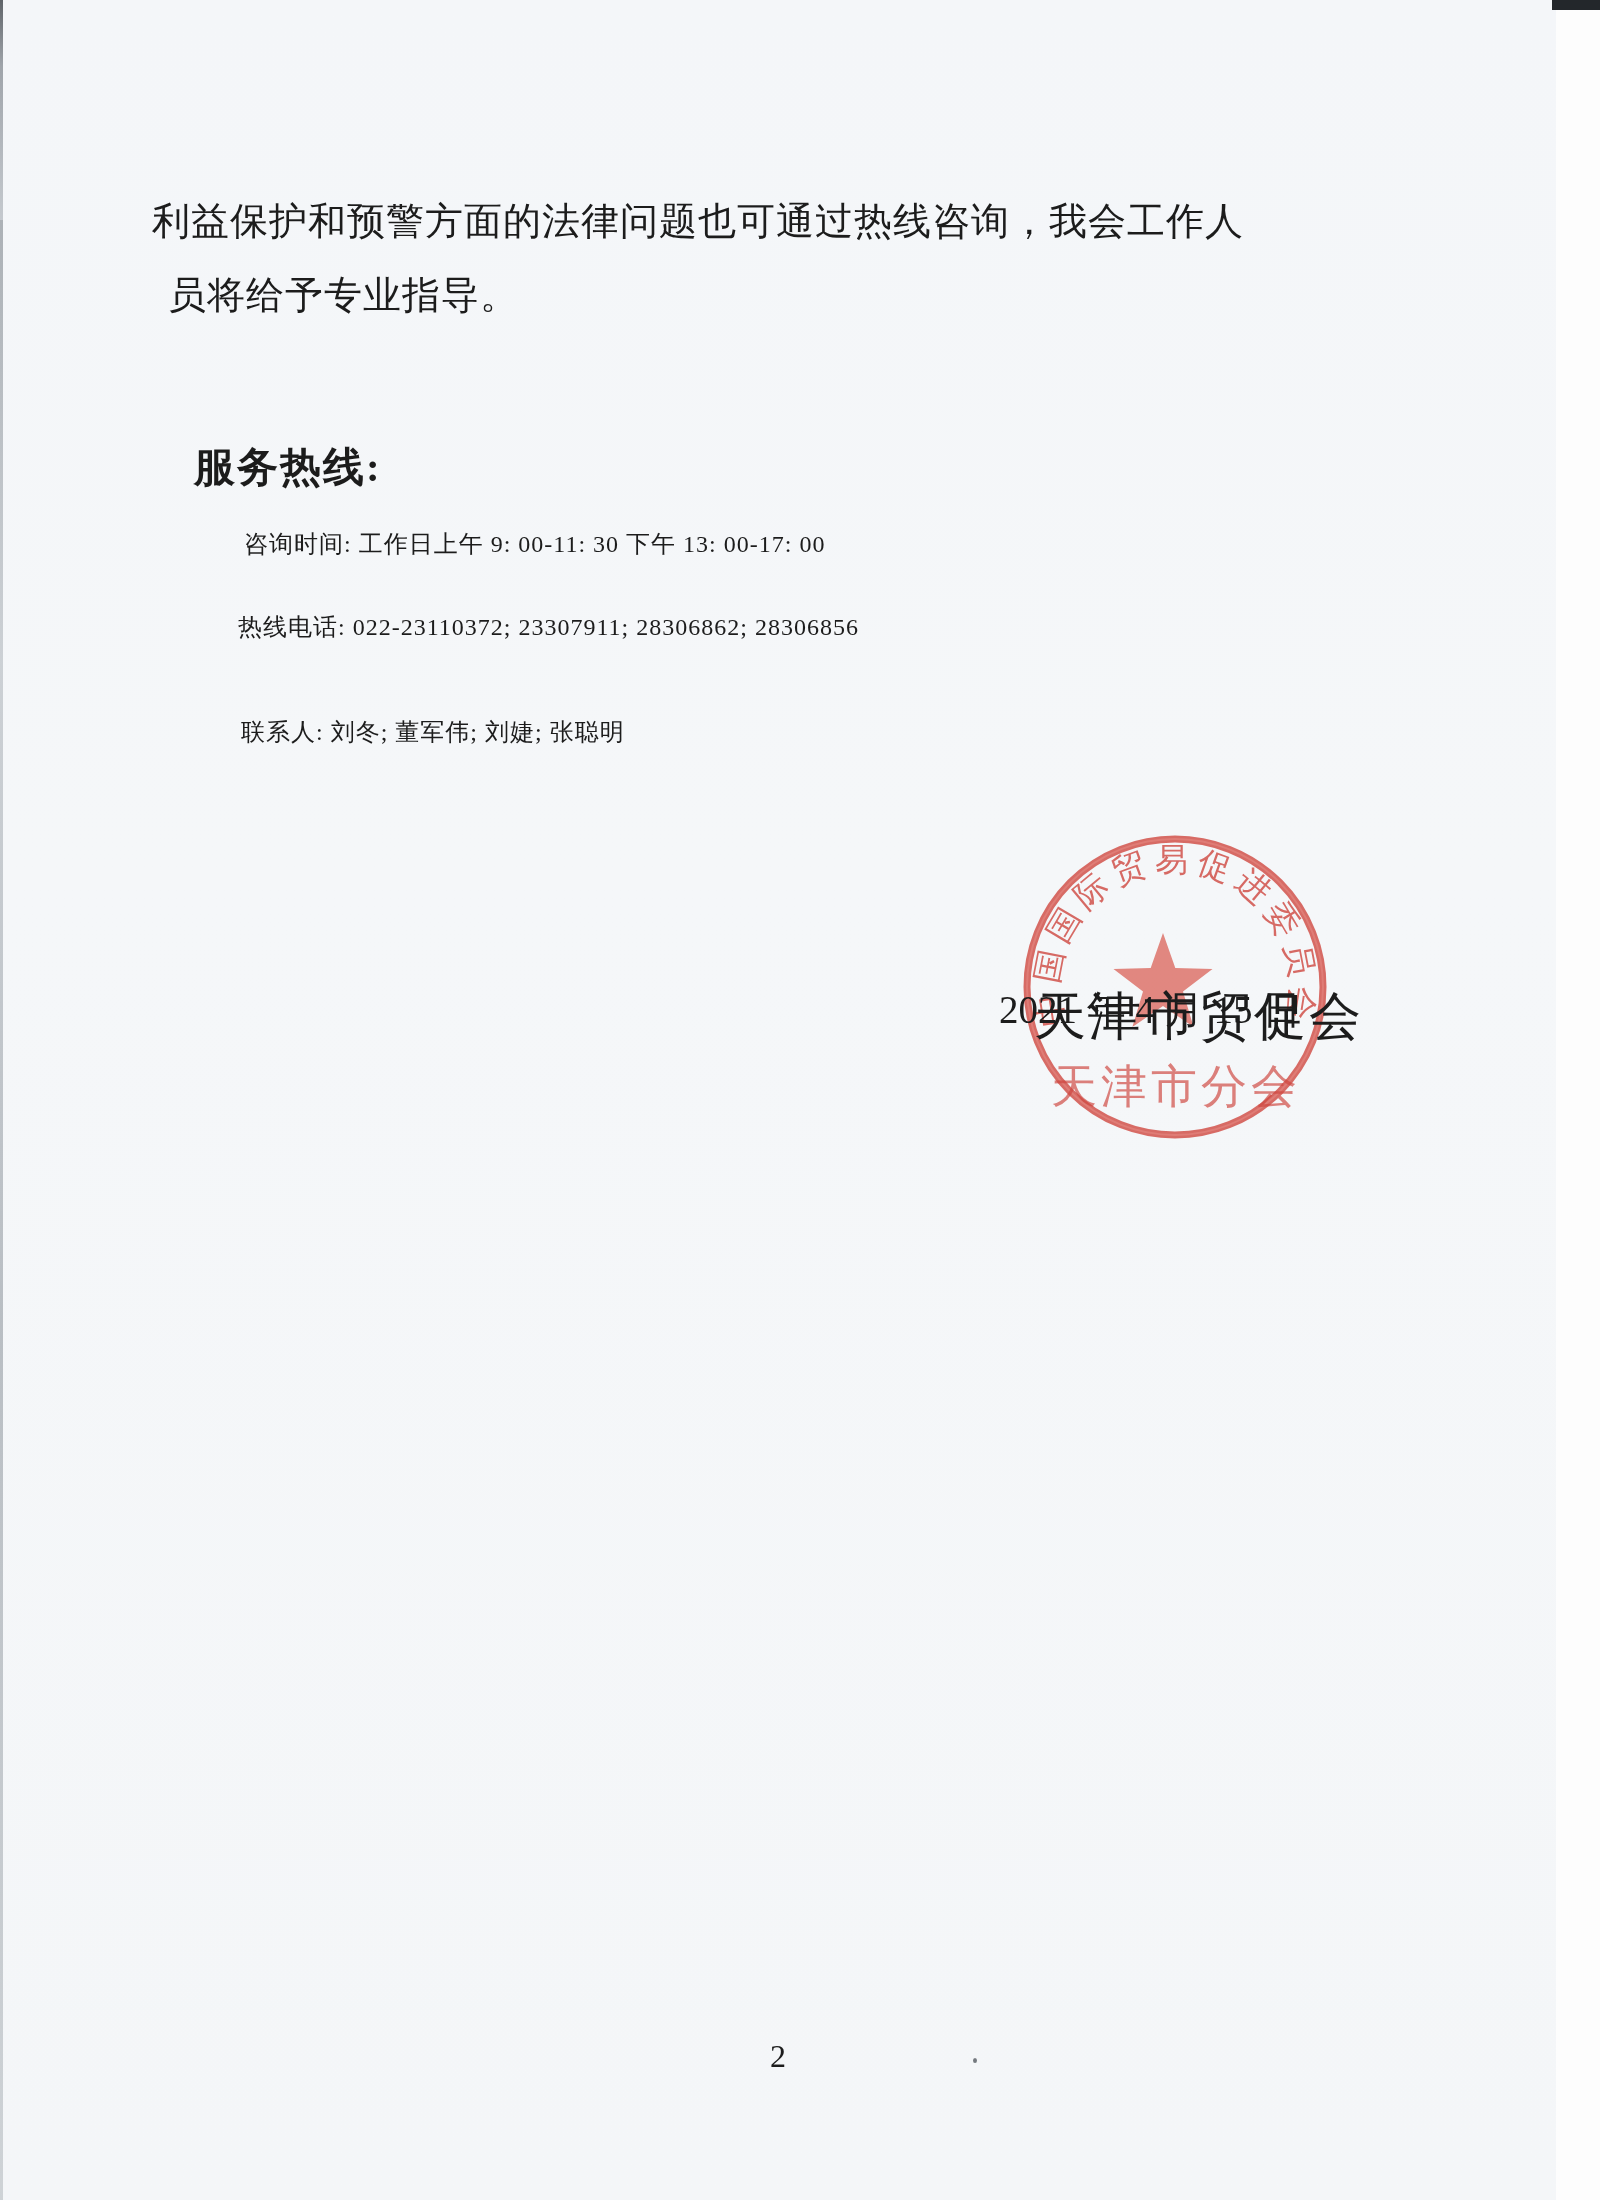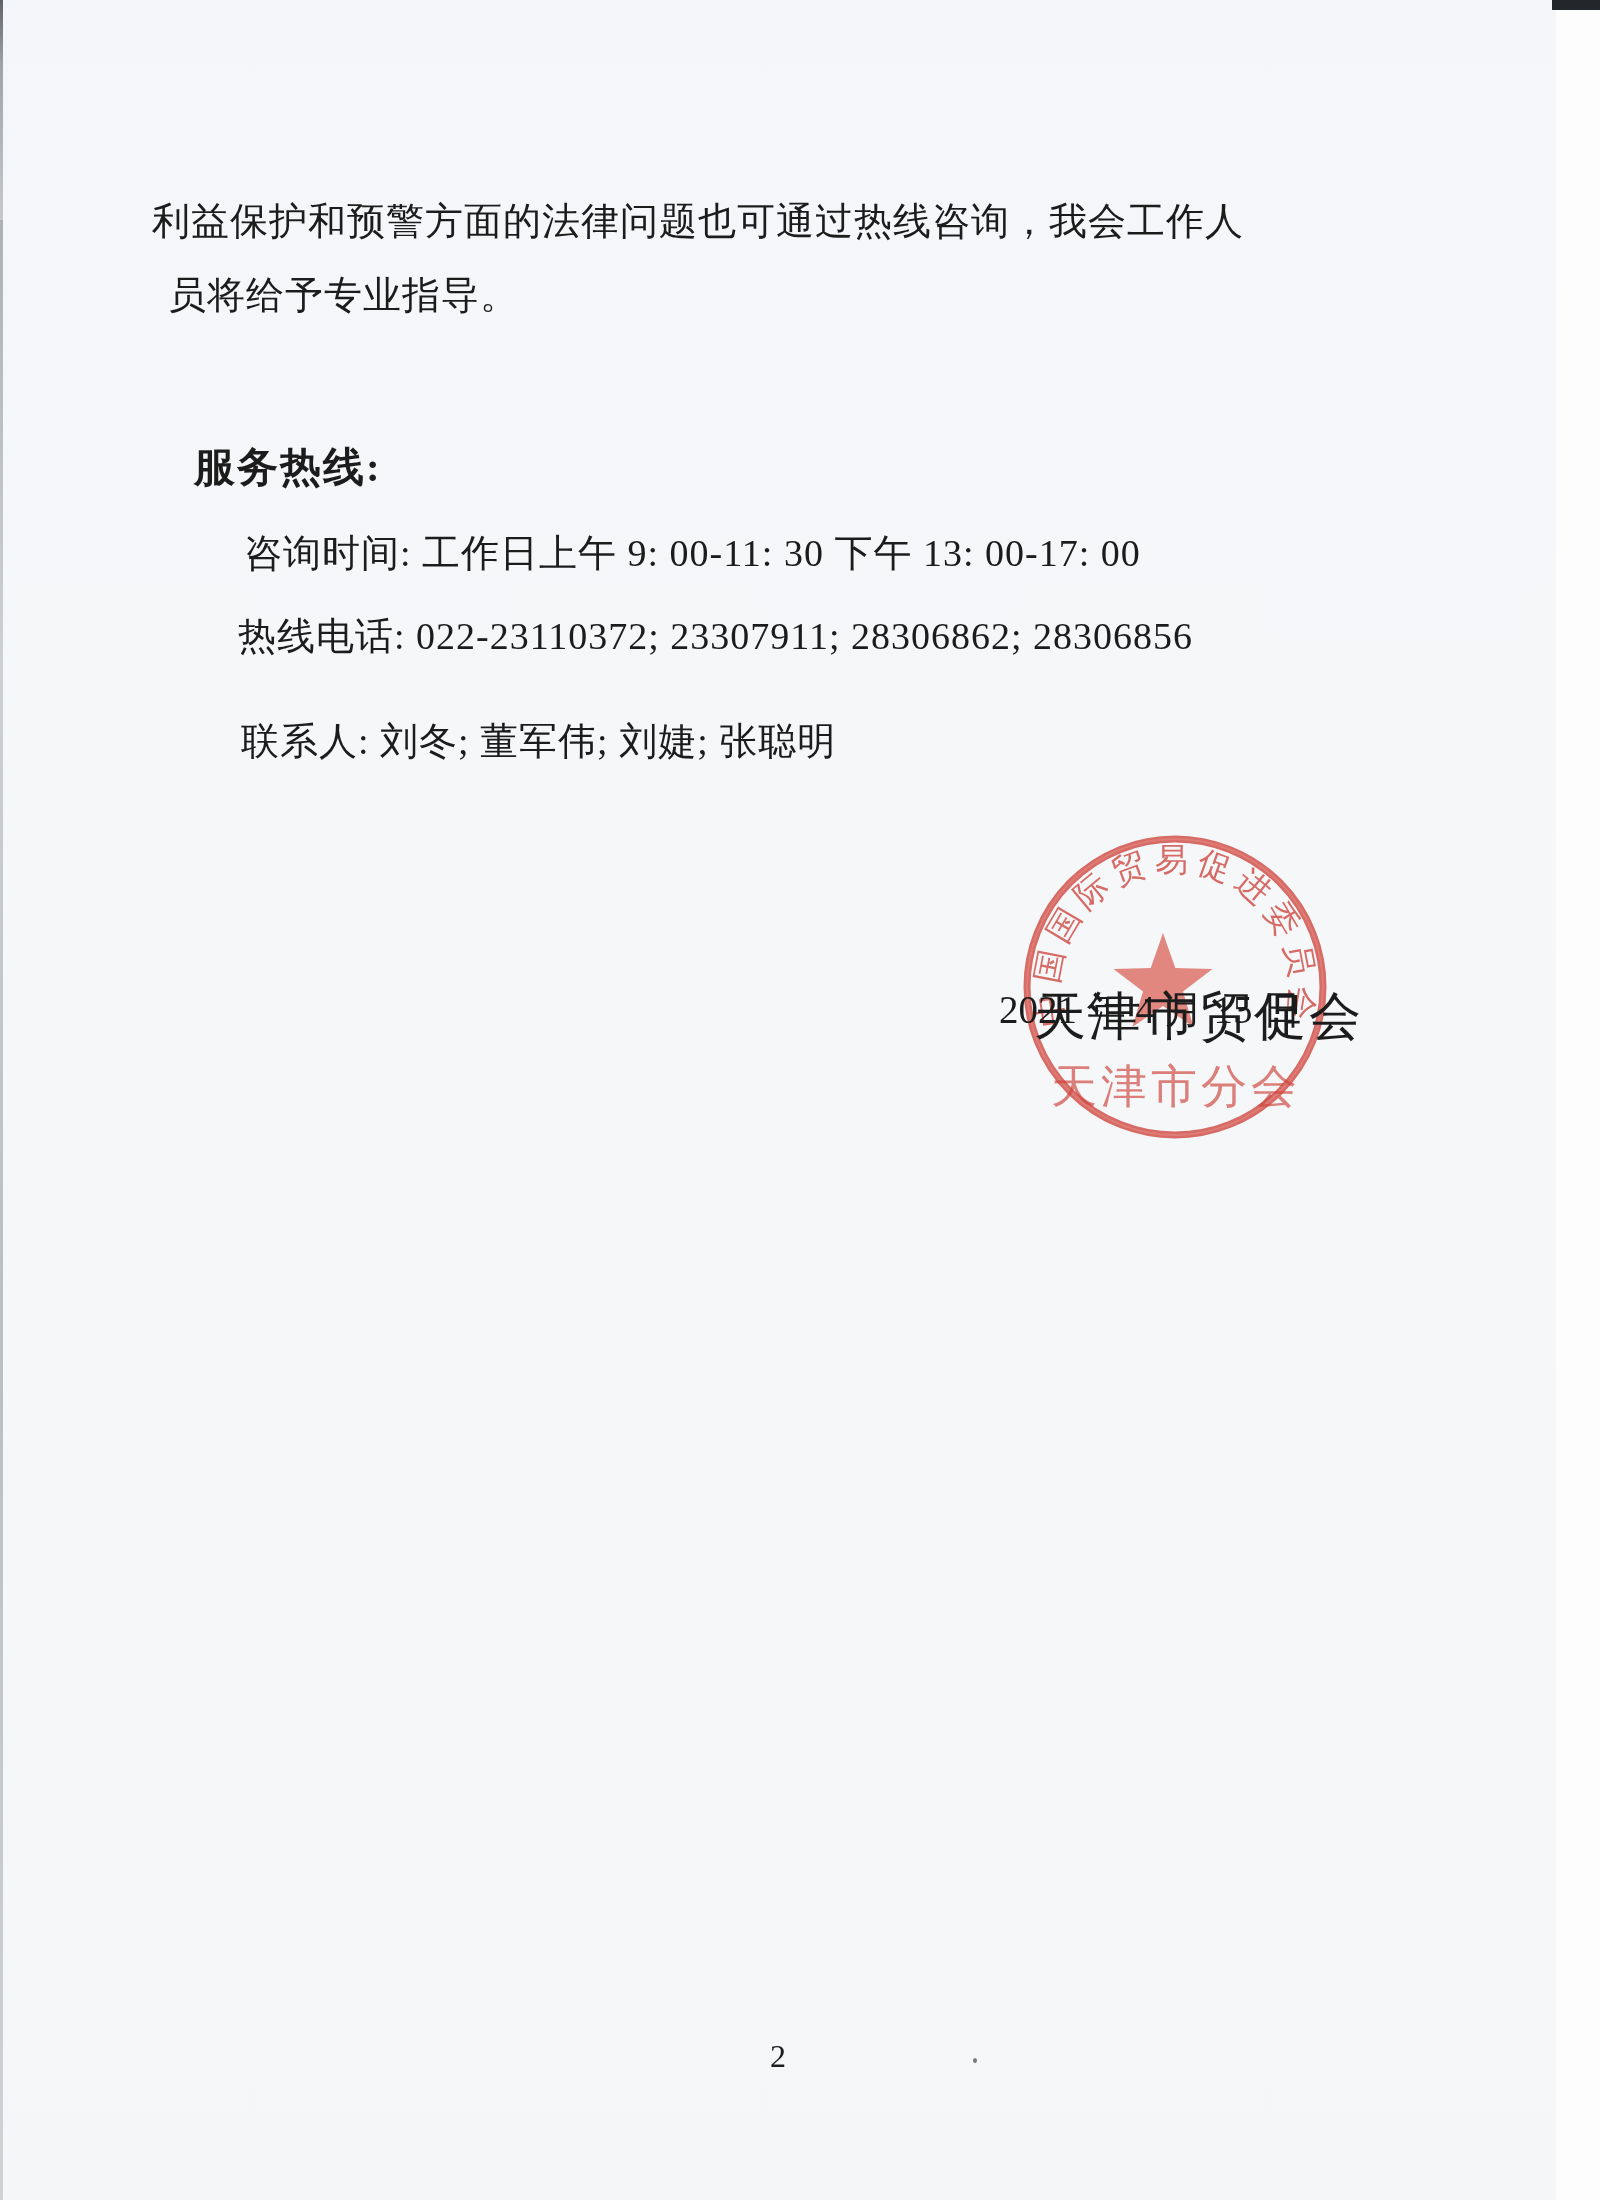--- a/index.html
+++ b/index.html
@@ -26,7 +26,7 @@
   .line{position:absolute;white-space:pre;letter-spacing:1px;}
   .body-text{font-size:38px;}
   .heading{font-size:41px;font-weight:bold;letter-spacing:2px;}
-  .item{font-size:38px;}
+  .item{font-size:24px;}
   .sig{position:absolute;z-index:3;white-space:pre;}
   .sig-org{font-size:52px;letter-spacing:3px;text-align:center;}
   .sig-date{font-size:39px;text-align:center;}

